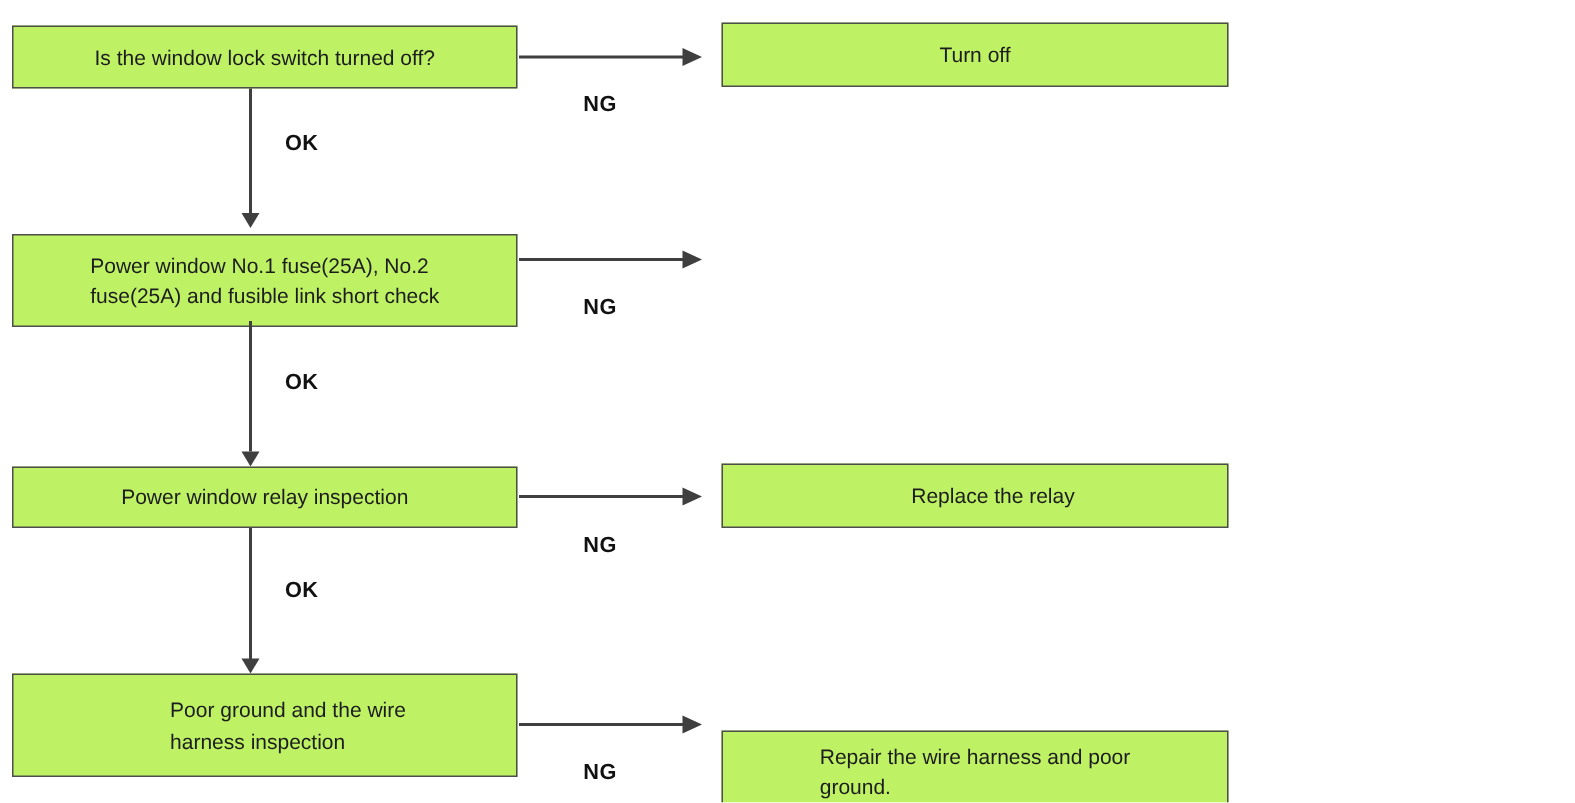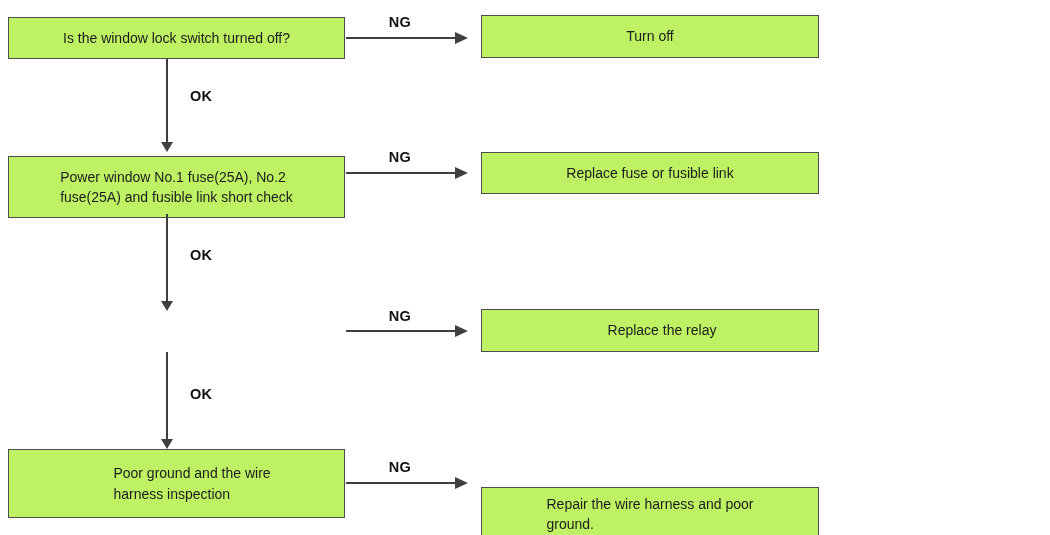--- a/index.html
+++ b/index.html
@@ -65,7 +65,7 @@
     color: #111111;
     letter-spacing: 0.3px;
   }
-  .ng-label { left: 383px; width: 34px; text-align: center; }
+  .ng-label { left: 383px; width: 34px; text-align: center; margin-top: 48px; }
   .ok-label { left: 190px; }
 </style>
 </head>

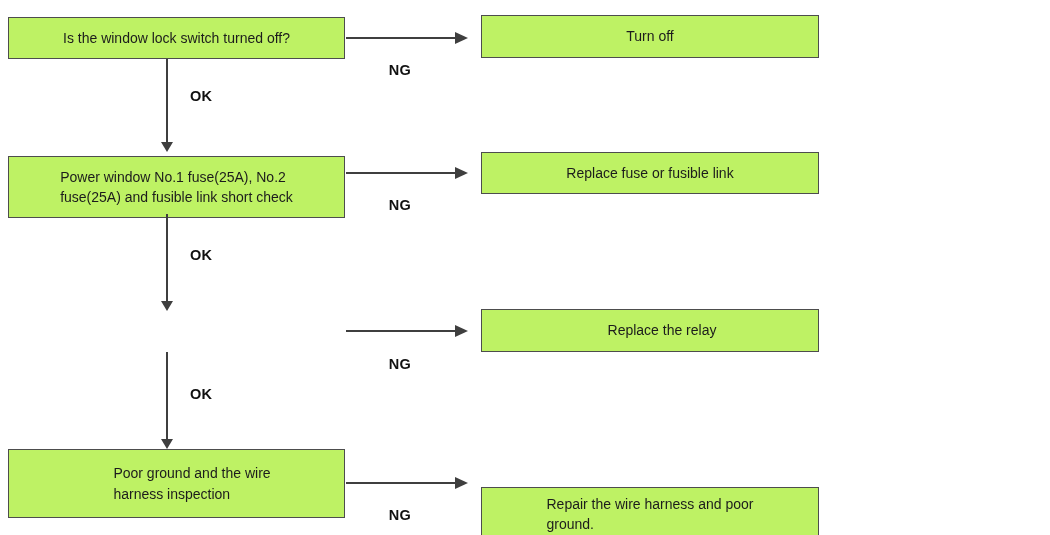--- a/index.html
+++ b/index.html
@@ -88,7 +88,6 @@
   <div class="hline" style="top:172px;"></div>
   <div class="arrow-right" style="top:167px;"></div>
   <div class="edge-label ng-label" style="top:149px;">NG</div>
-  <div class="box action-box" style="top:152px; height:42px;">Replace fuse or fusible link</div>
 
   <div class="vline" style="top:214px; height:87px;"></div>
   <div class="arrow-down" style="top:301px;"></div>

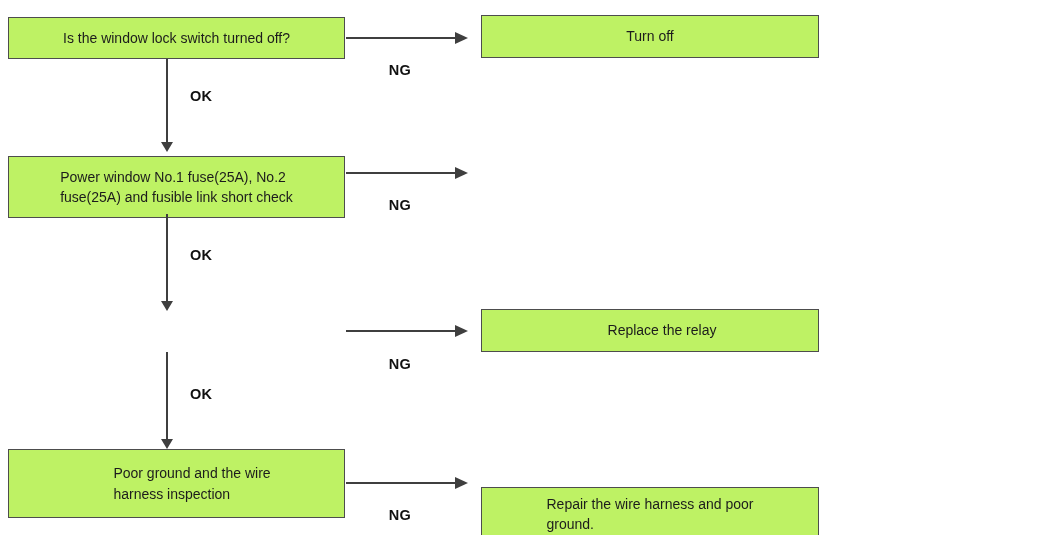--- a/index.html
+++ b/index.html
@@ -93,6 +93,7 @@
   <div class="arrow-down" style="top:301px;"></div>
   <div class="edge-label ok-label" style="top:247px;">OK</div>
 
+  <div class="box check-box" style="top:311px; height:41px;">Power window relay inspection</div>
   <div class="hline" style="top:330px;"></div>
   <div class="arrow-right" style="top:325px;"></div>
   <div class="edge-label ng-label" style="top:308px;">NG</div>

